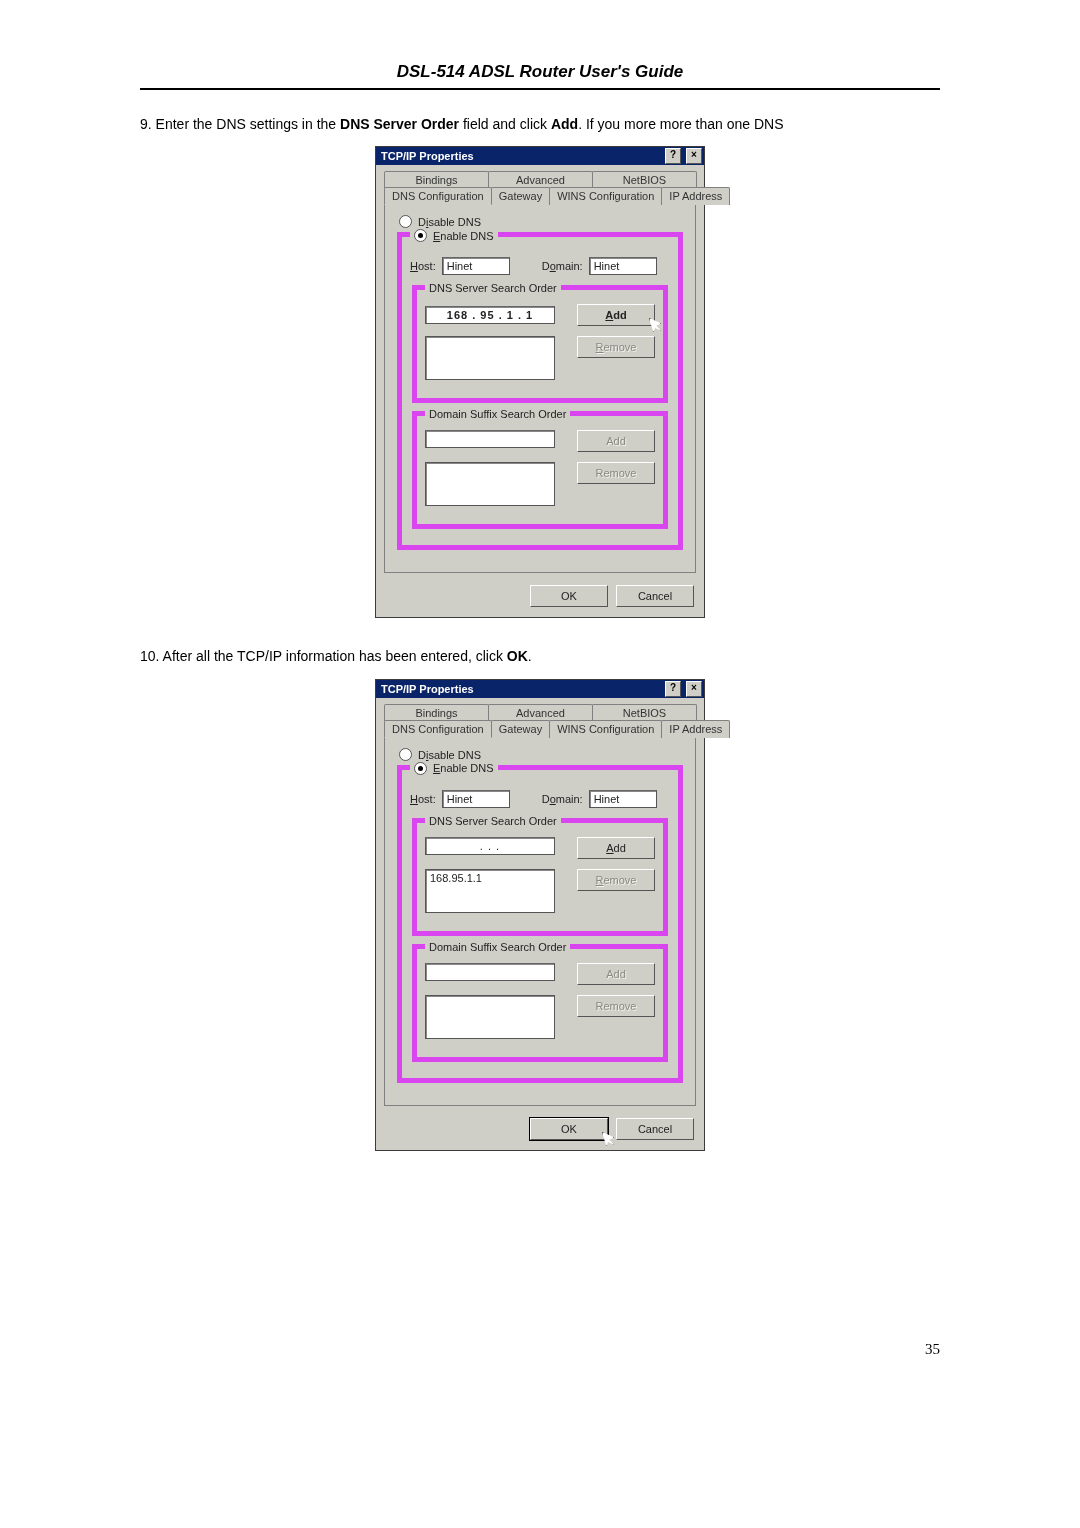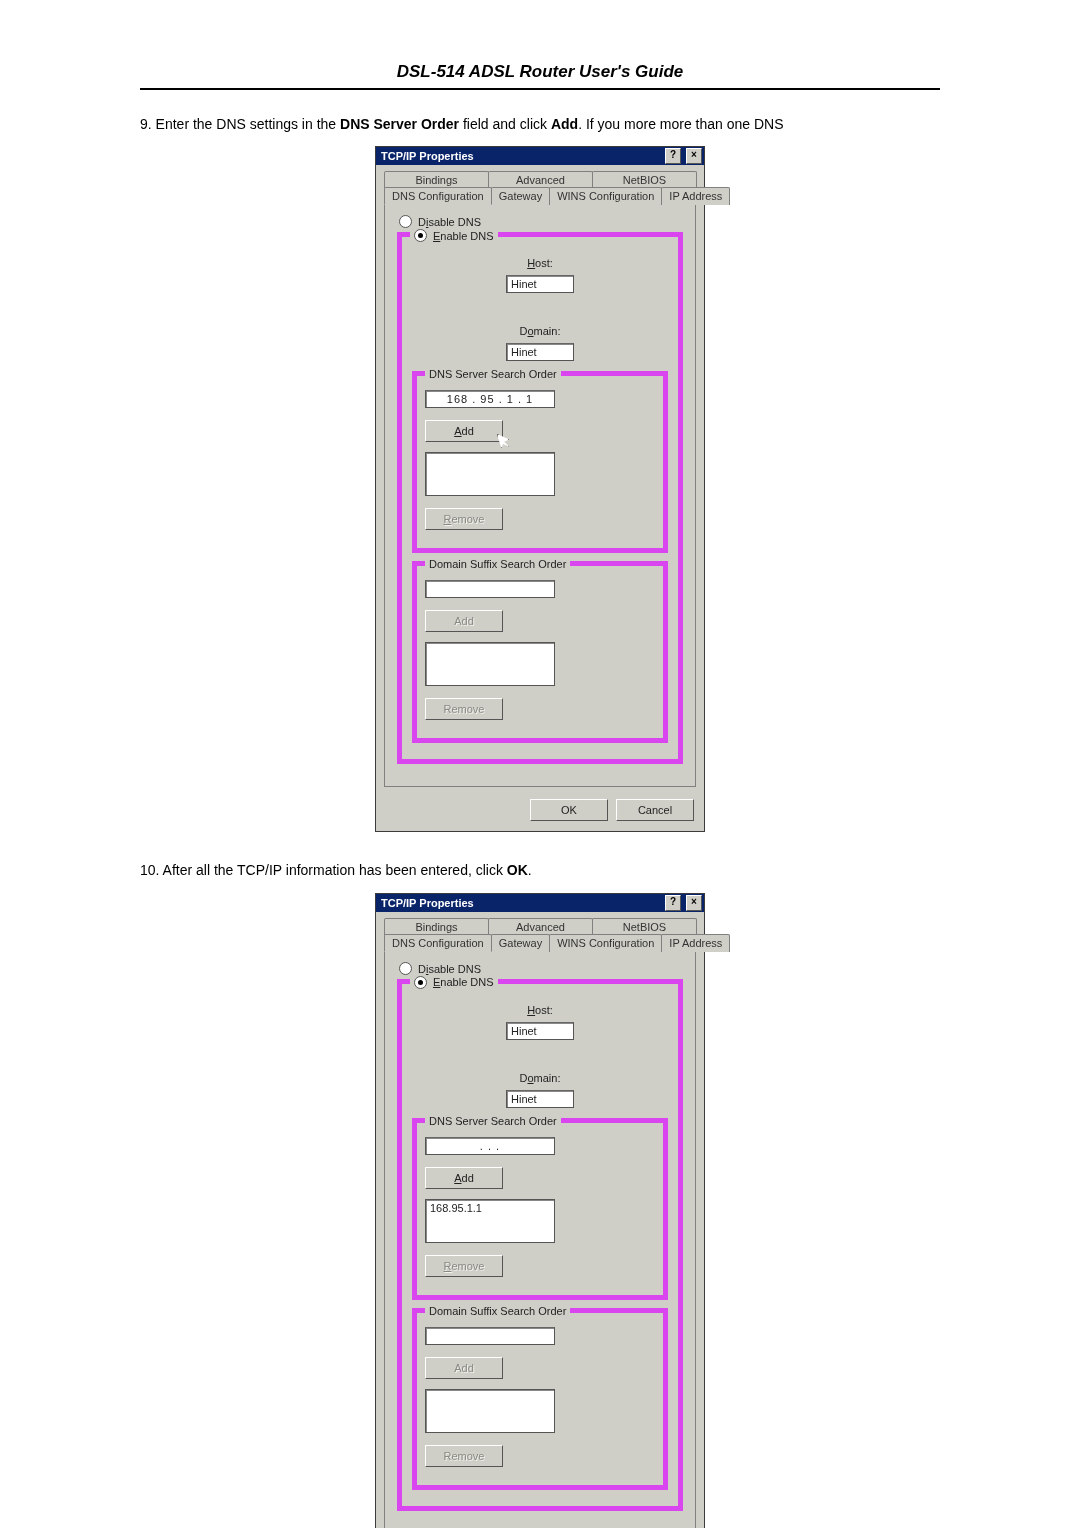--- a/index.html
+++ b/index.html
@@ -157,7 +157,6 @@
     align-items: center;
     gap: 6px;
     margin-bottom: 10px;
-    flex-direction: column;
   }
   .label { font-size: 11px; }
   .input {

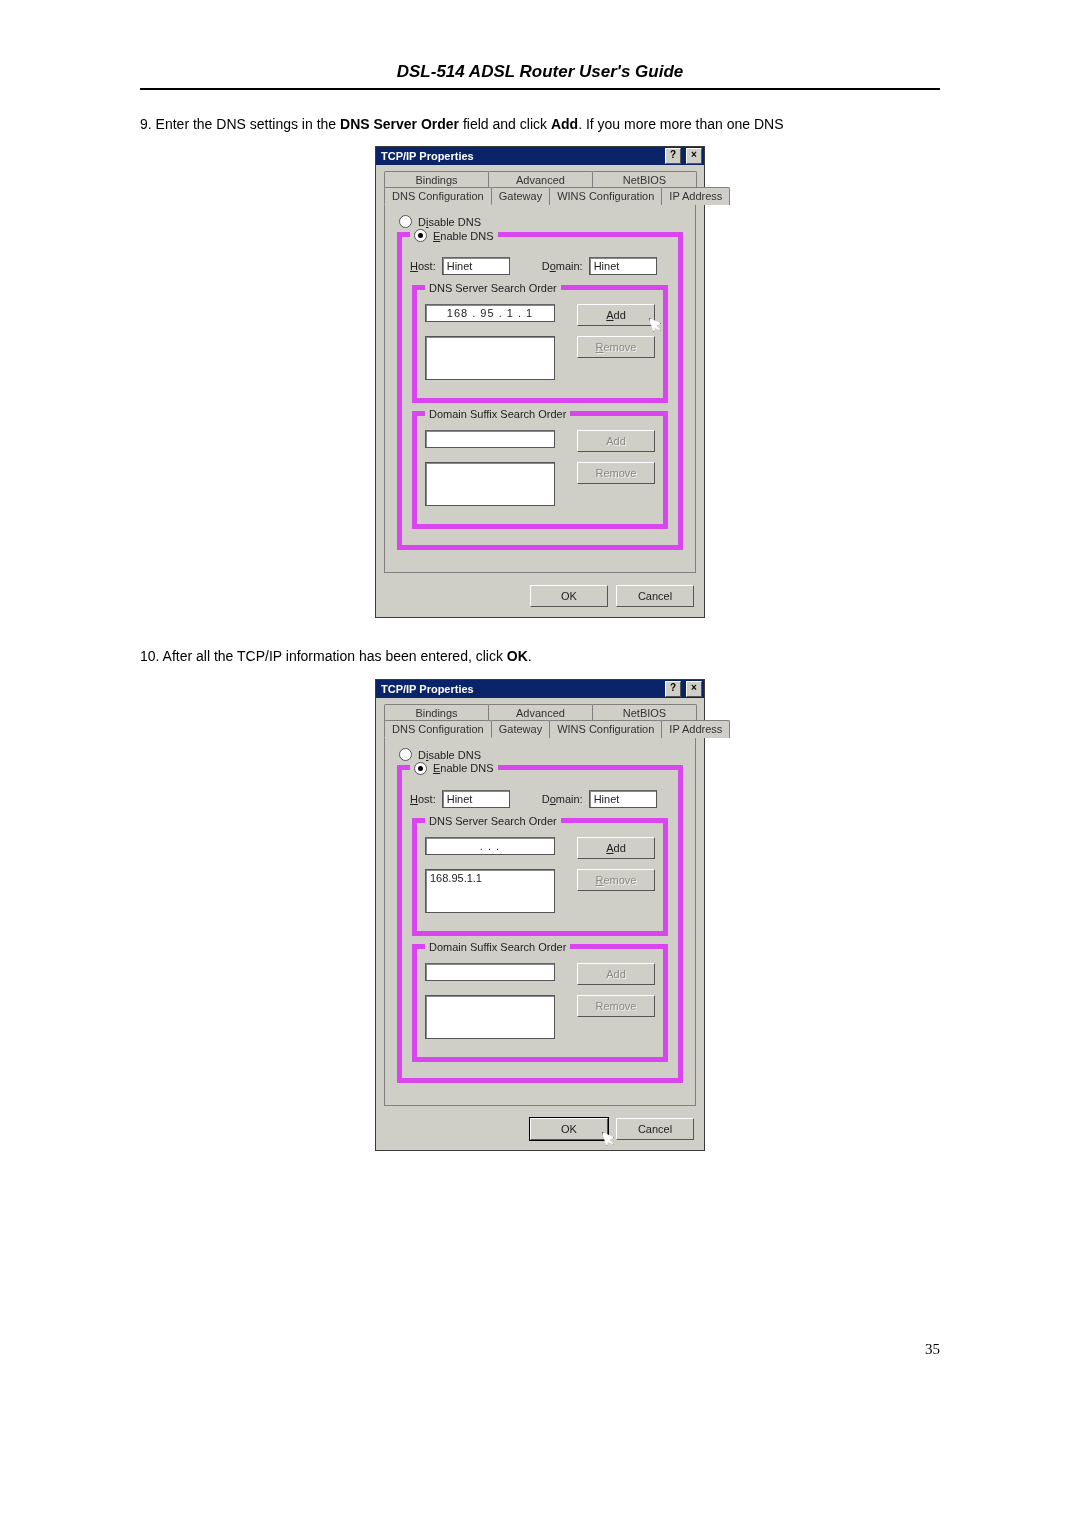--- a/index.html
+++ b/index.html
@@ -292,7 +292,7 @@
 
           <div class="group">
             <span class="group-label">DNS Server Search Order</span>
-            <div class="row" style="align-items:flex-start;">
+            <div class="row" style="align-items:center;font-weight:bold;">
               <span class="input ipbox">168 . 95 .  1  .  1</span>
               <span style="flex:1;"></span>
               <div class="btns-col">

